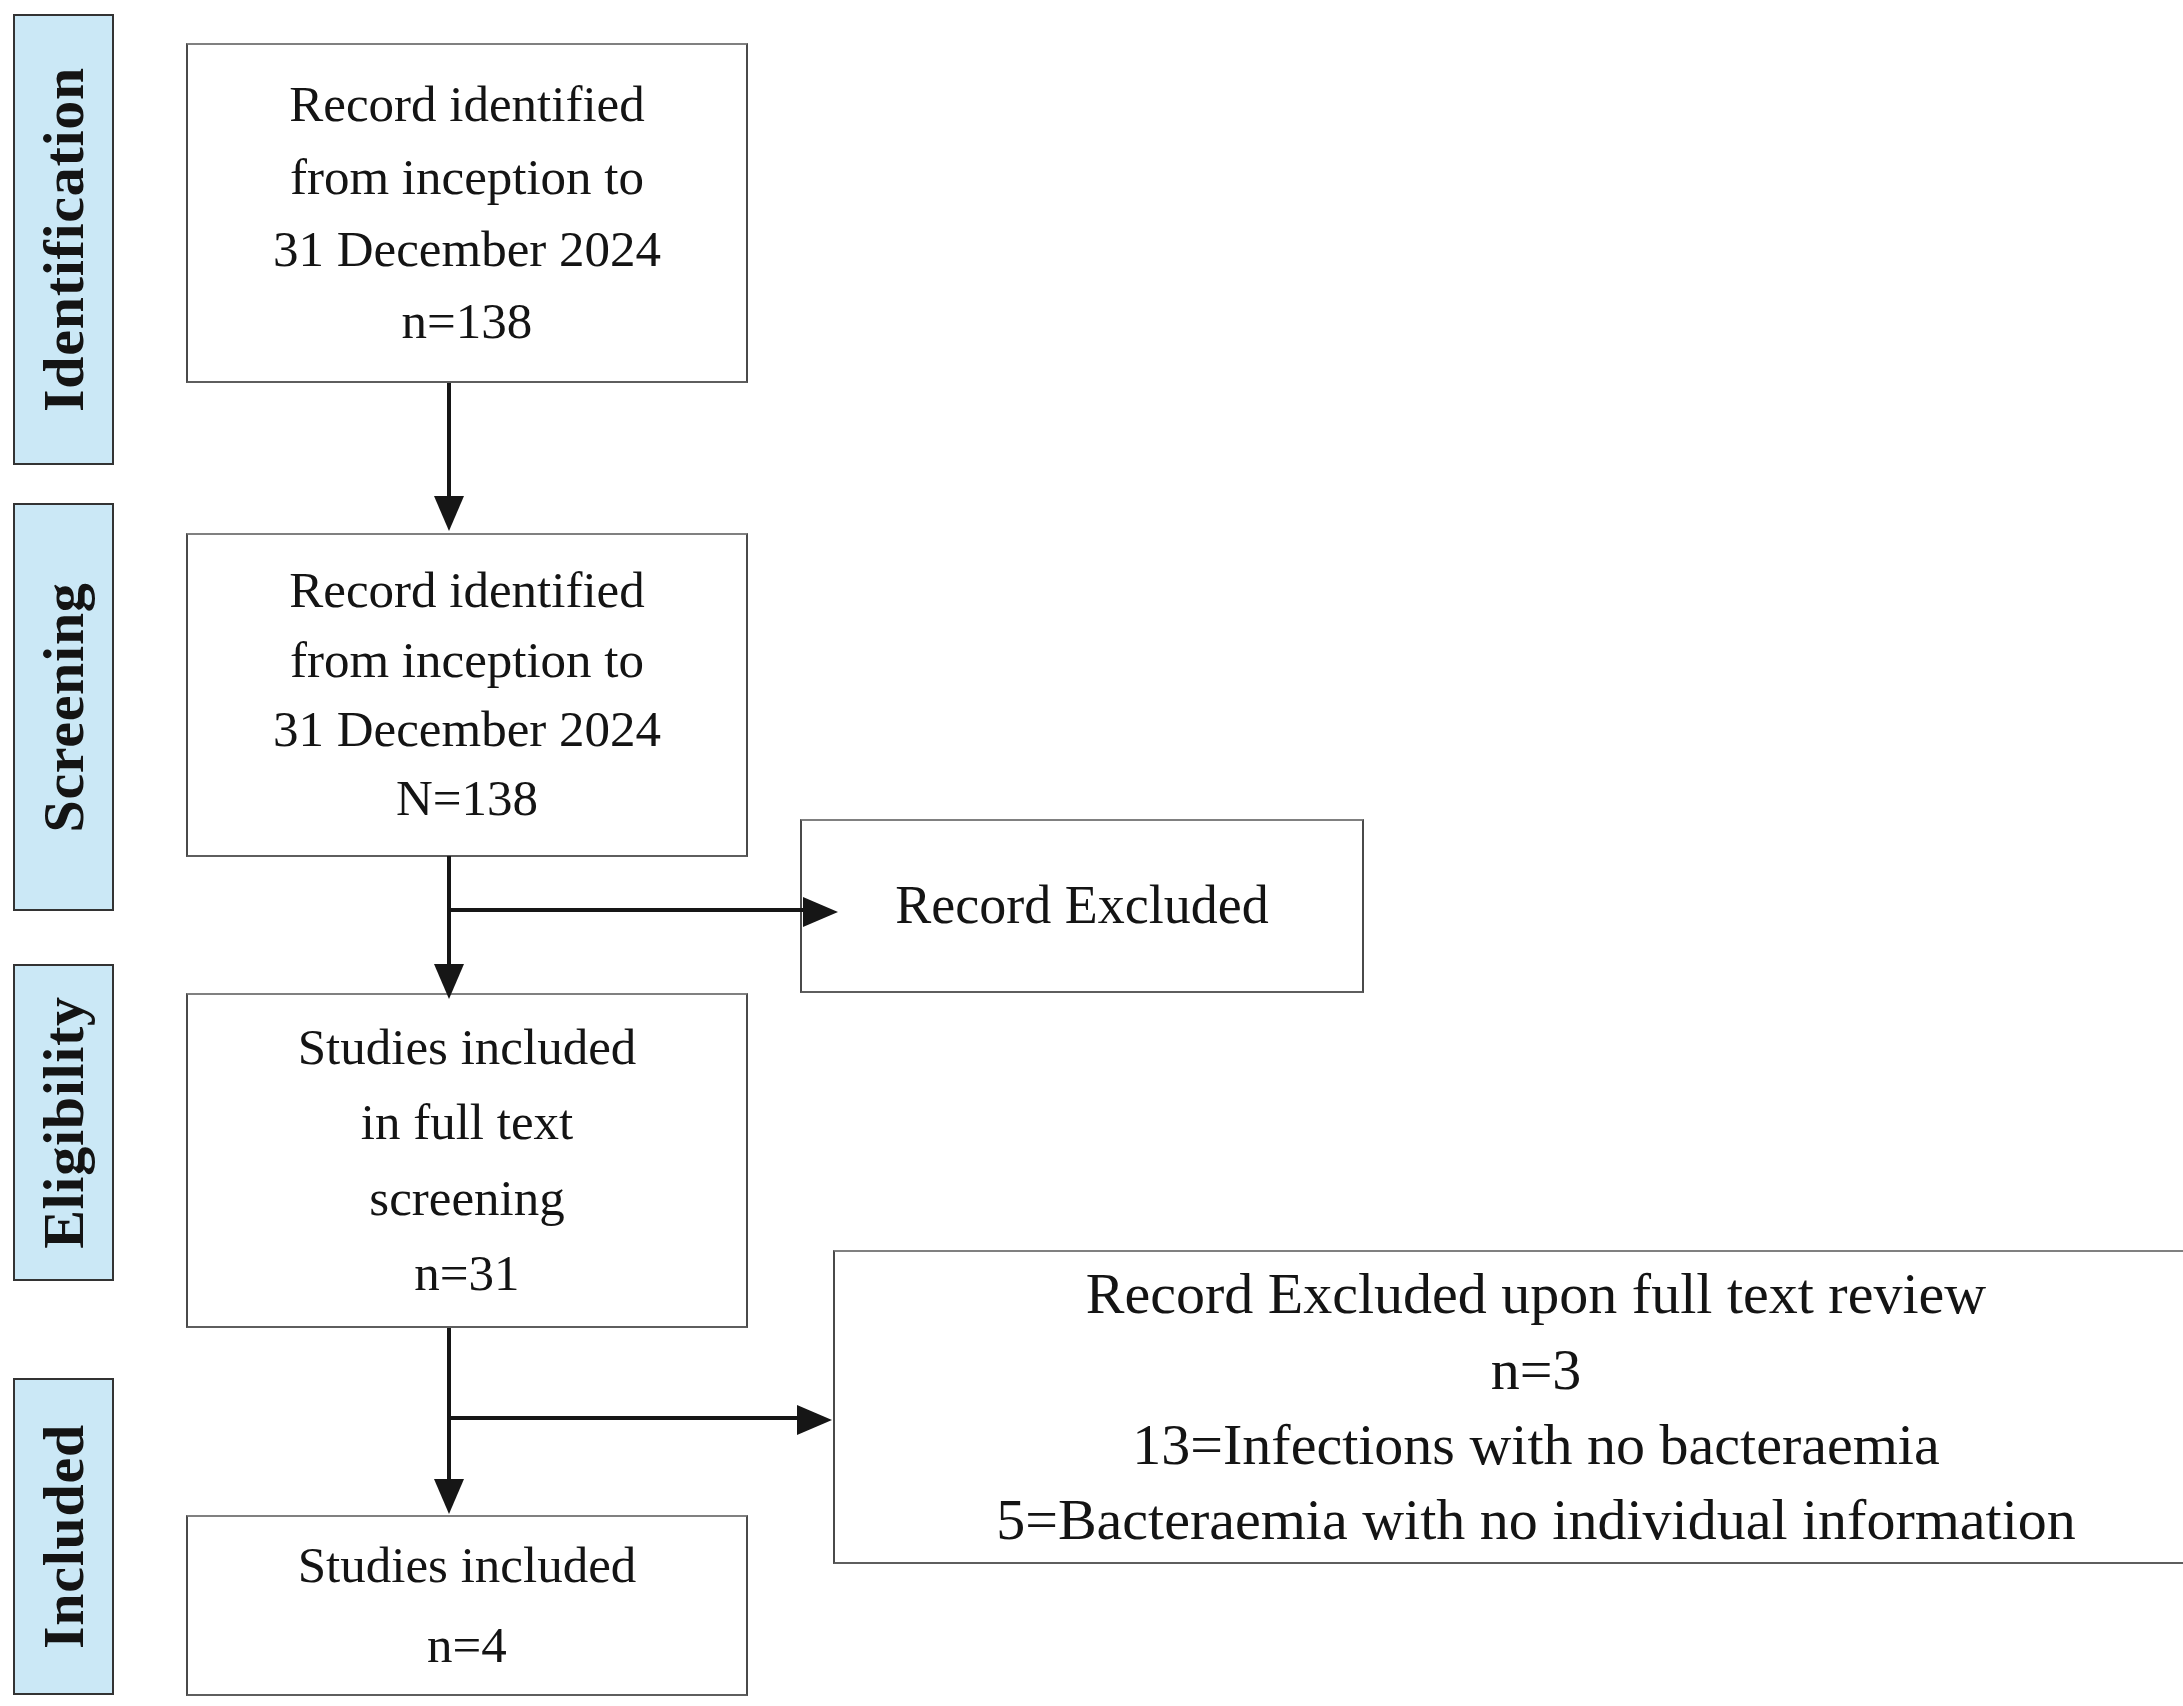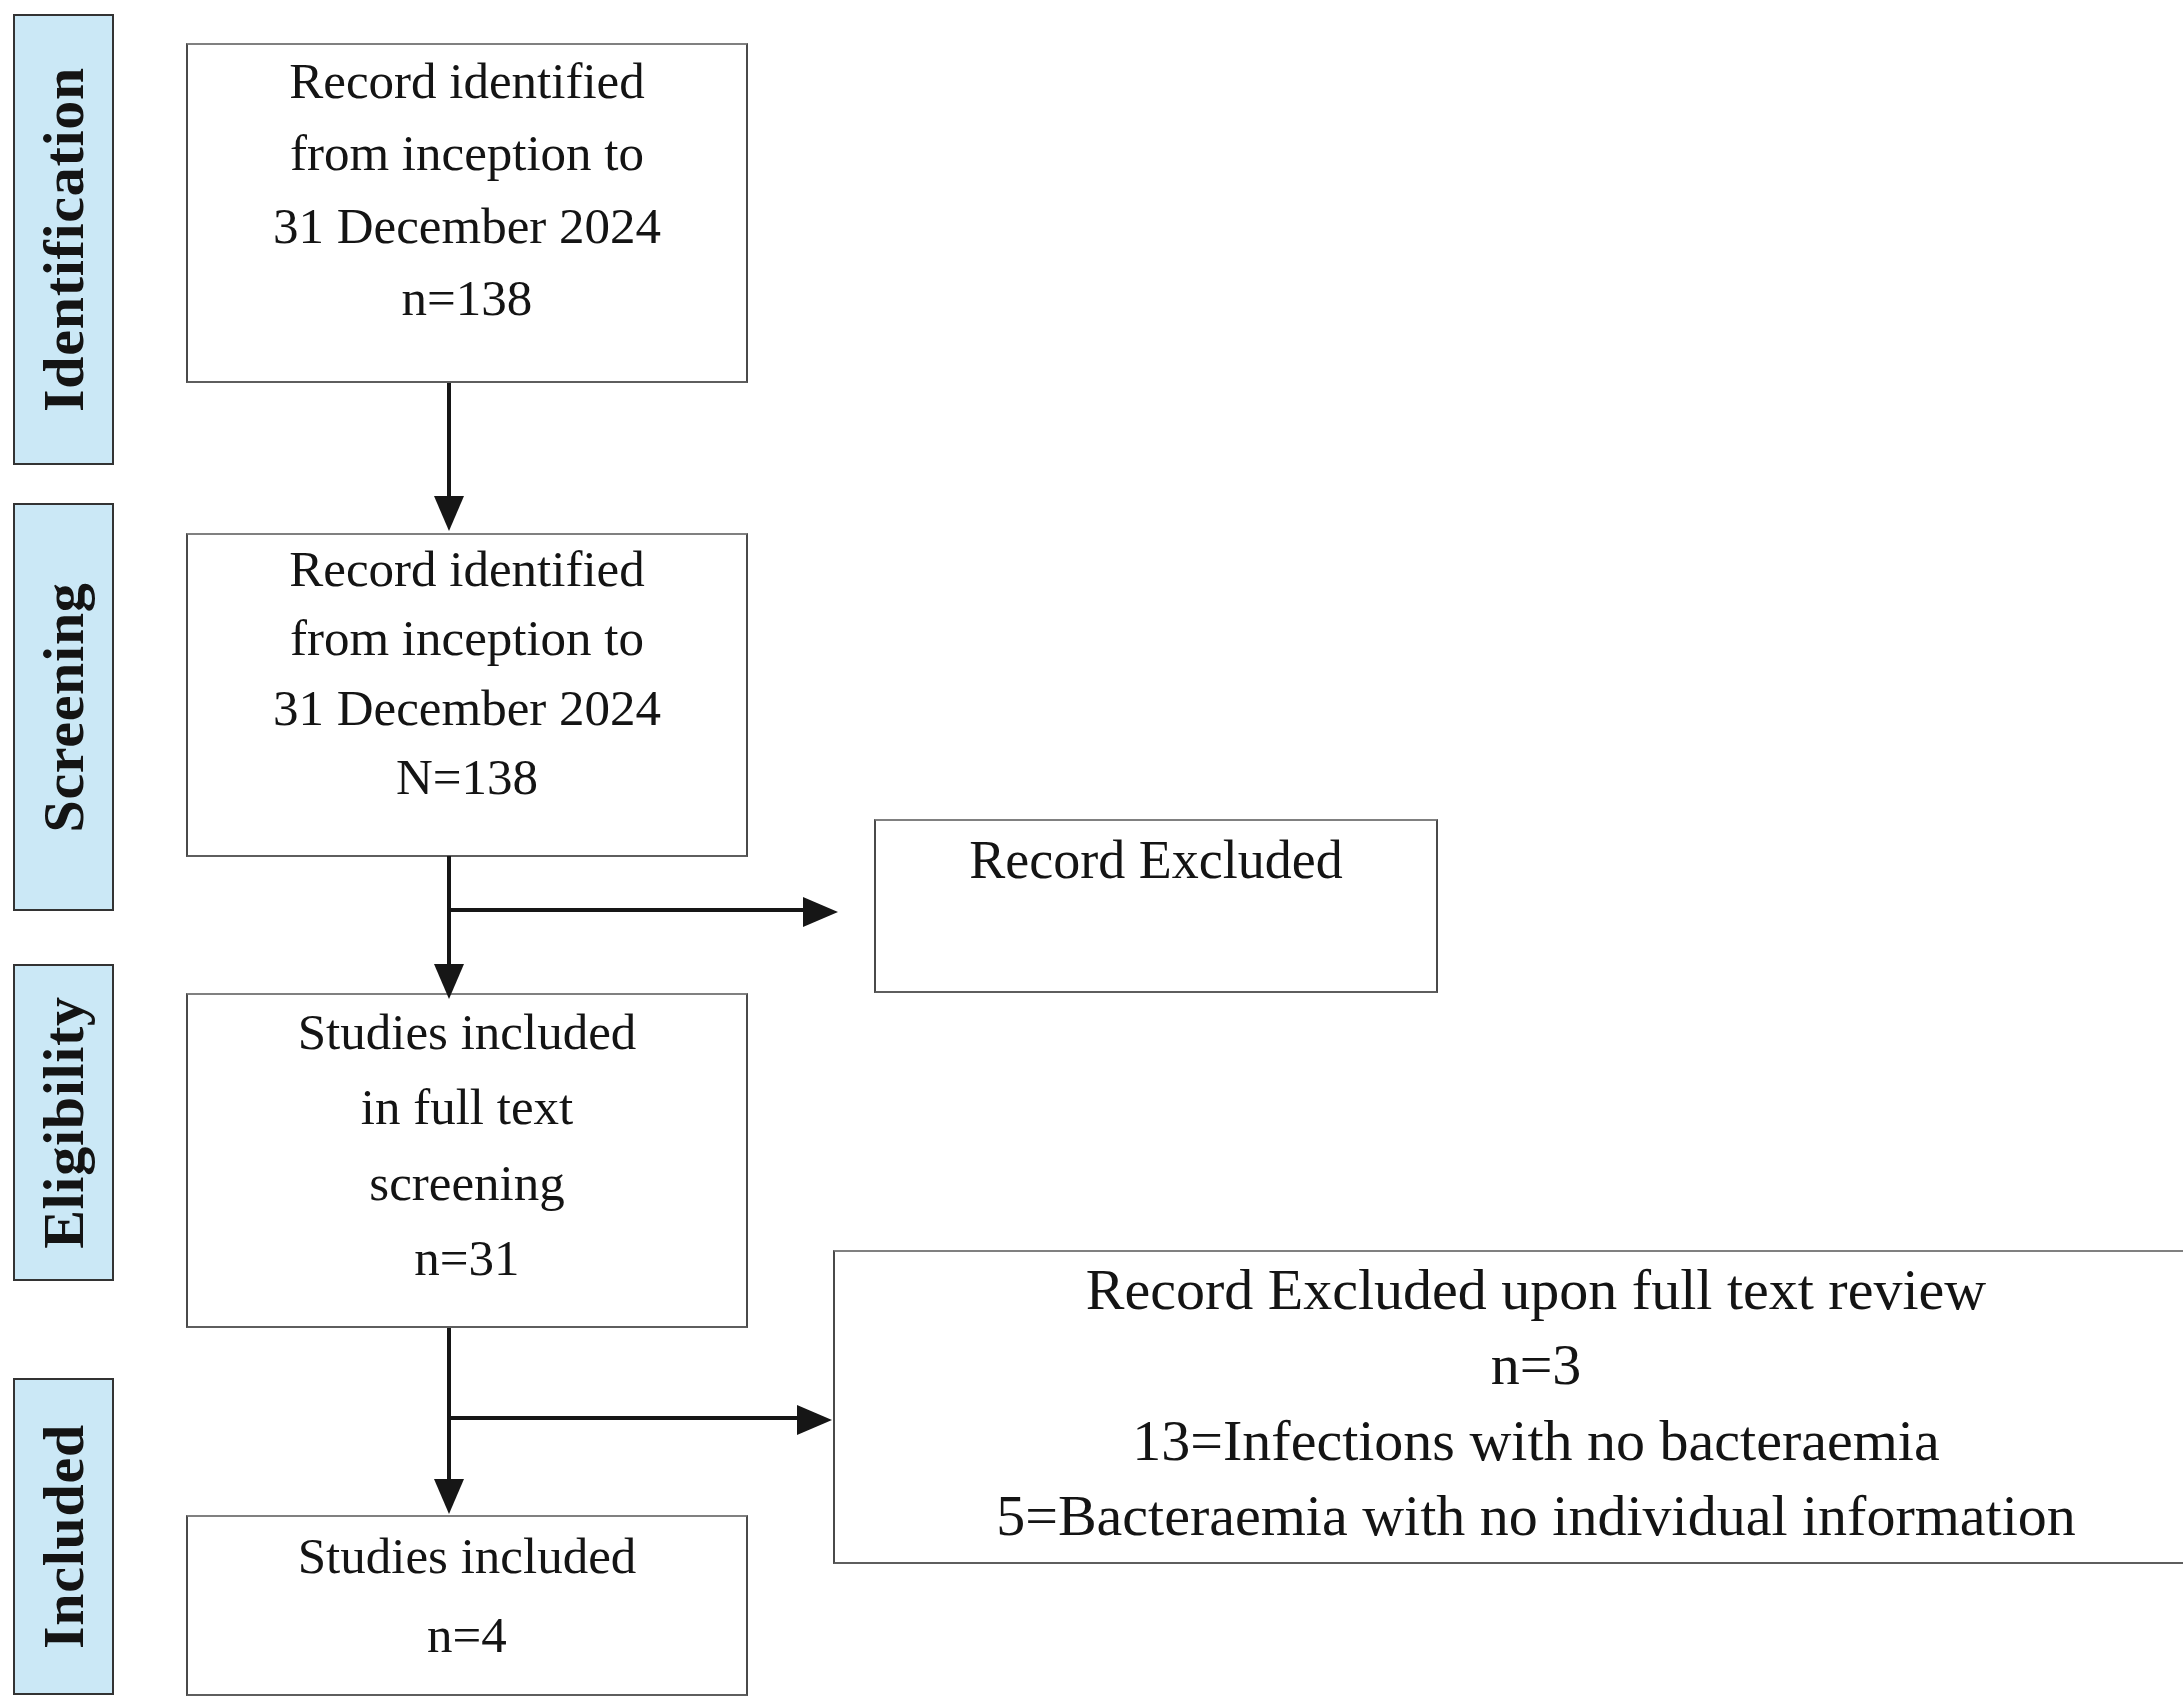--- a/index.html
+++ b/index.html
@@ -53,7 +53,7 @@
     display: flex;
     flex-direction: column;
     align-items: center;
-    justify-content: flex-start;
+    justify-content: center;
     text-align: center;
   }
   .fbox .ln { width: 100%; }

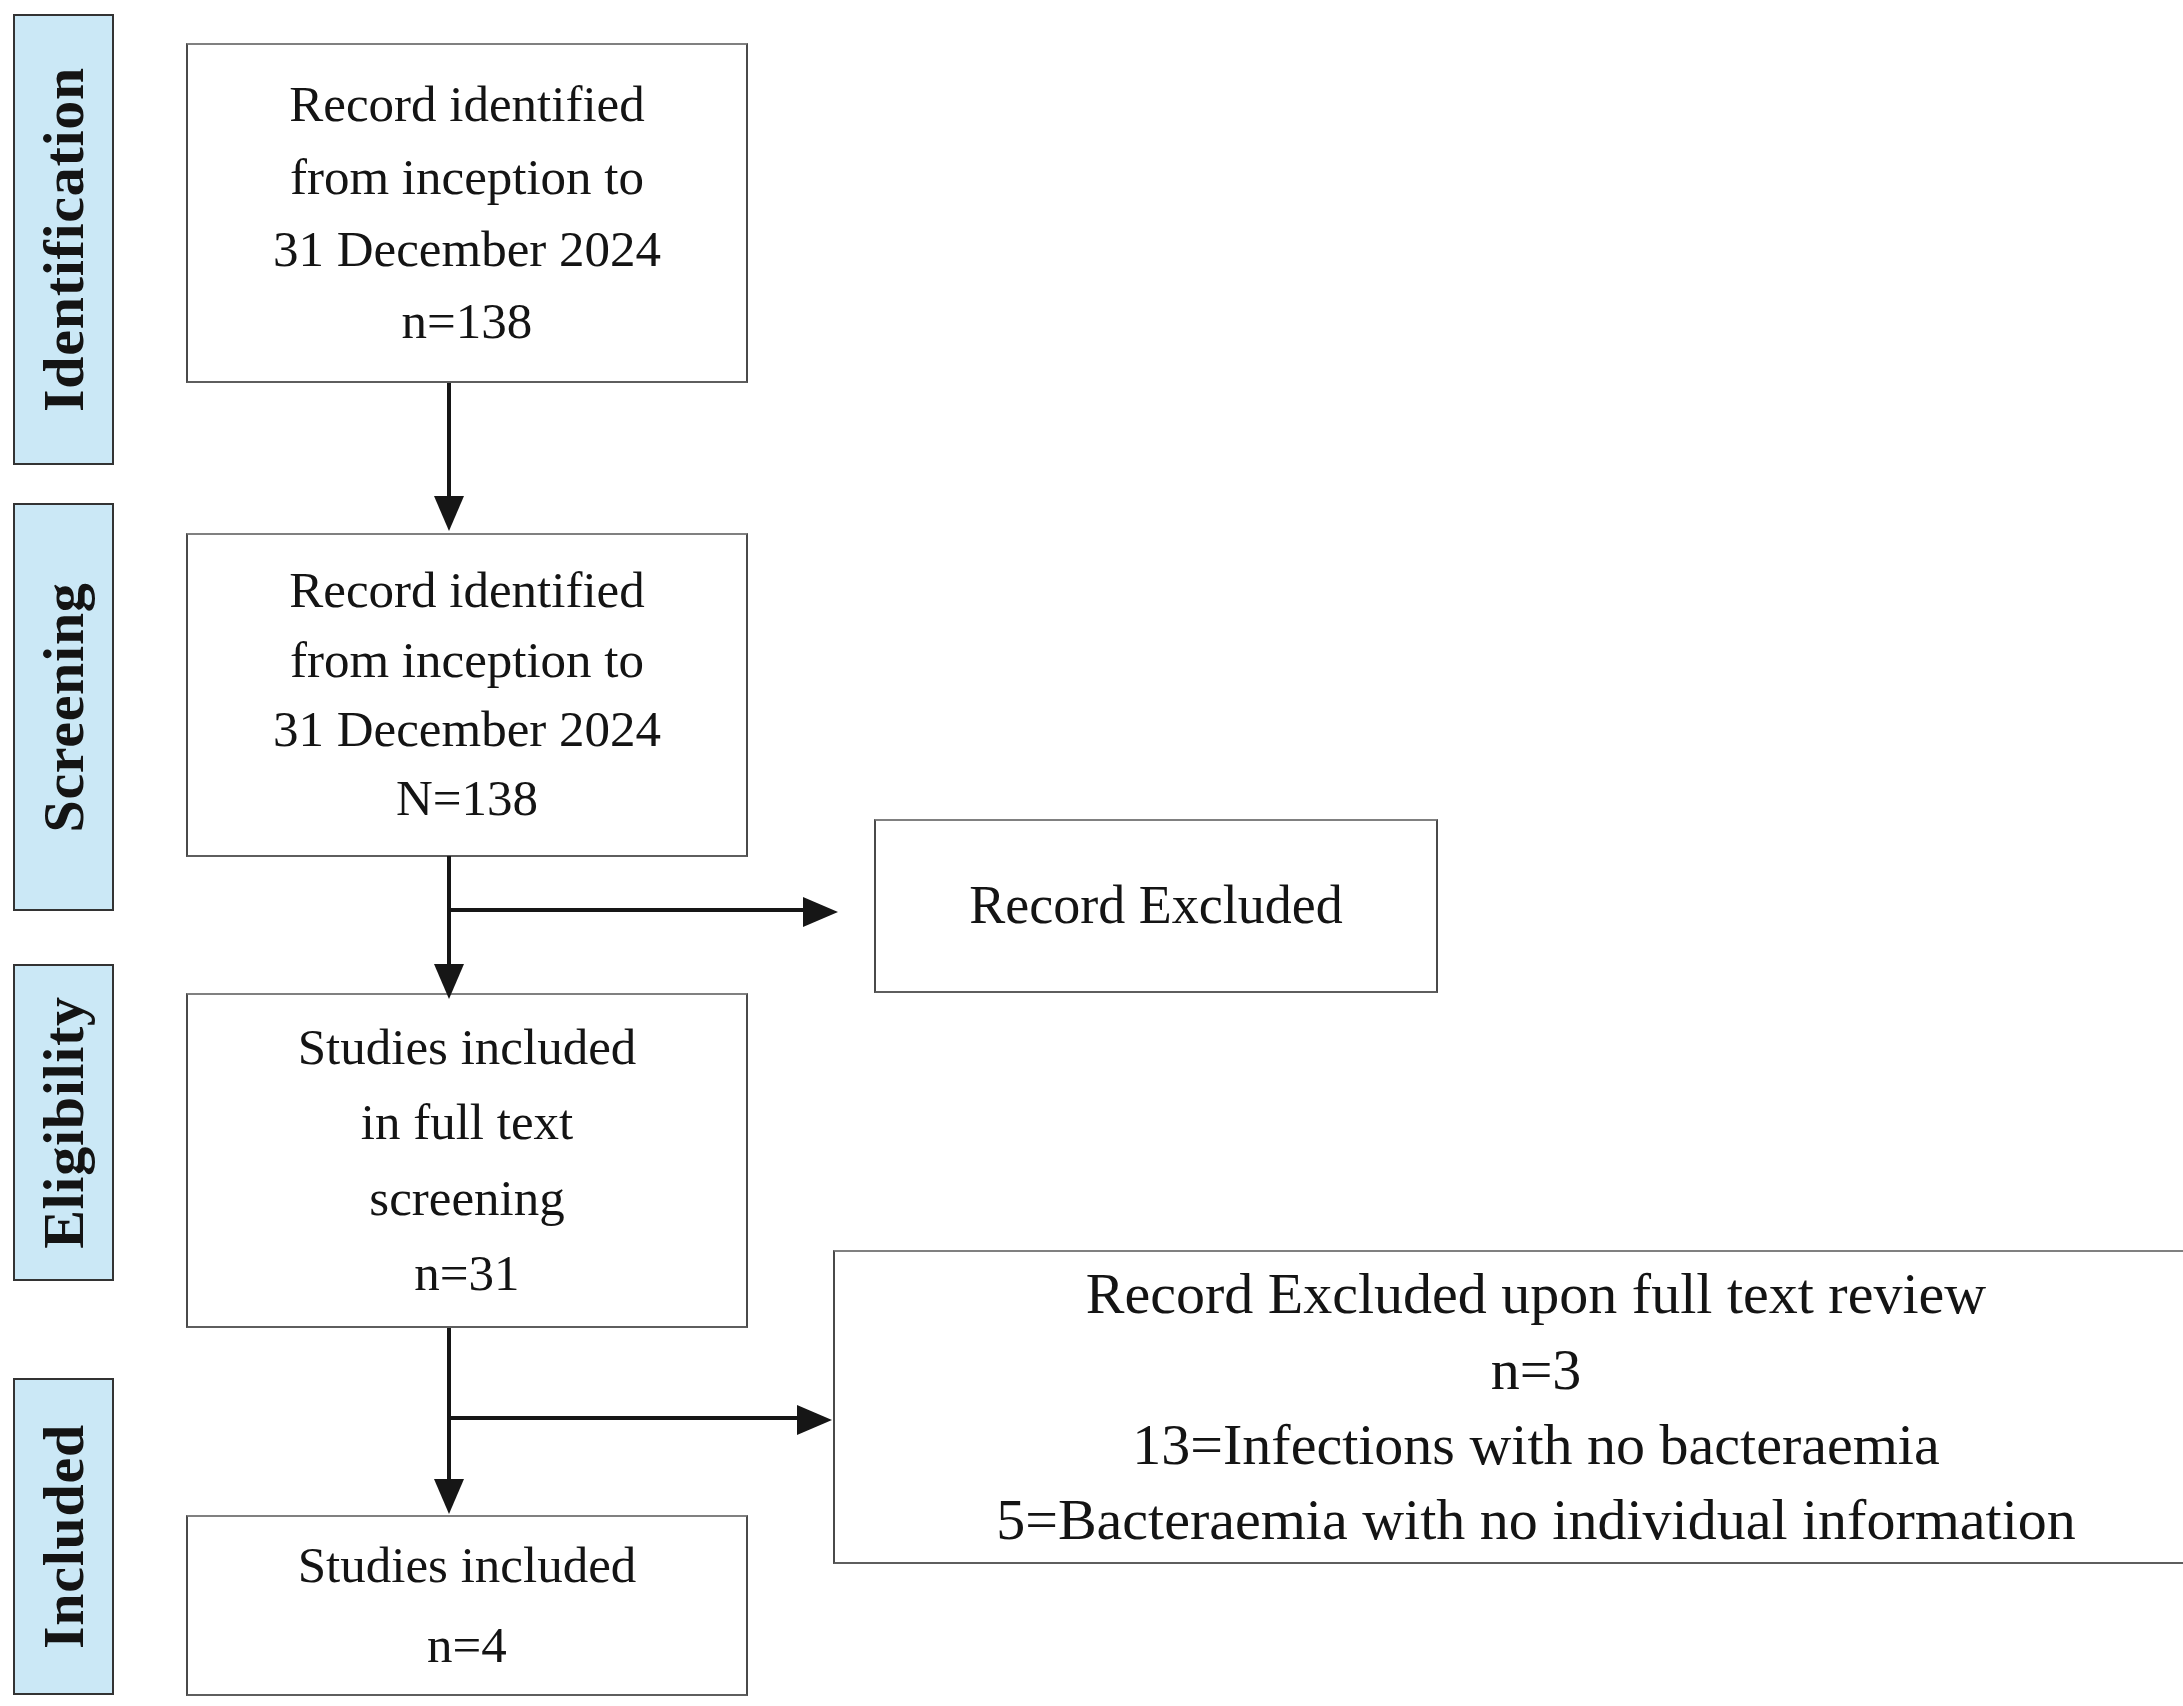--- a/index.html
+++ b/index.html
@@ -62,7 +62,7 @@
   #box-screened   { left: 186px; top: 533px;  width: 562px;  height: 324px; font-size: 51px; line-height: 1.36; }
   #box-fulltext   { left: 186px; top: 993px; width: 562px;  height: 335px; font-size: 51px; line-height: 1.48; }
   #box-included   { left: 186px; top: 1515px; width: 562px;  height: 181px; font-size: 51px; line-height: 1.55; }
-  #box-excl1      { left: 874px; top: 819px; width: 564px; height: 174px; font-size: 54px; line-height: 1.48; }
+  #box-excl1      { left: 800px; top: 819px; width: 564px; height: 174px; font-size: 54px; line-height: 1.48; }
   #box-excl2      { left: 833px; top: 1250px; width: 1406px; height: 314px; font-size: 58px; line-height: 1.3; }
 
   

